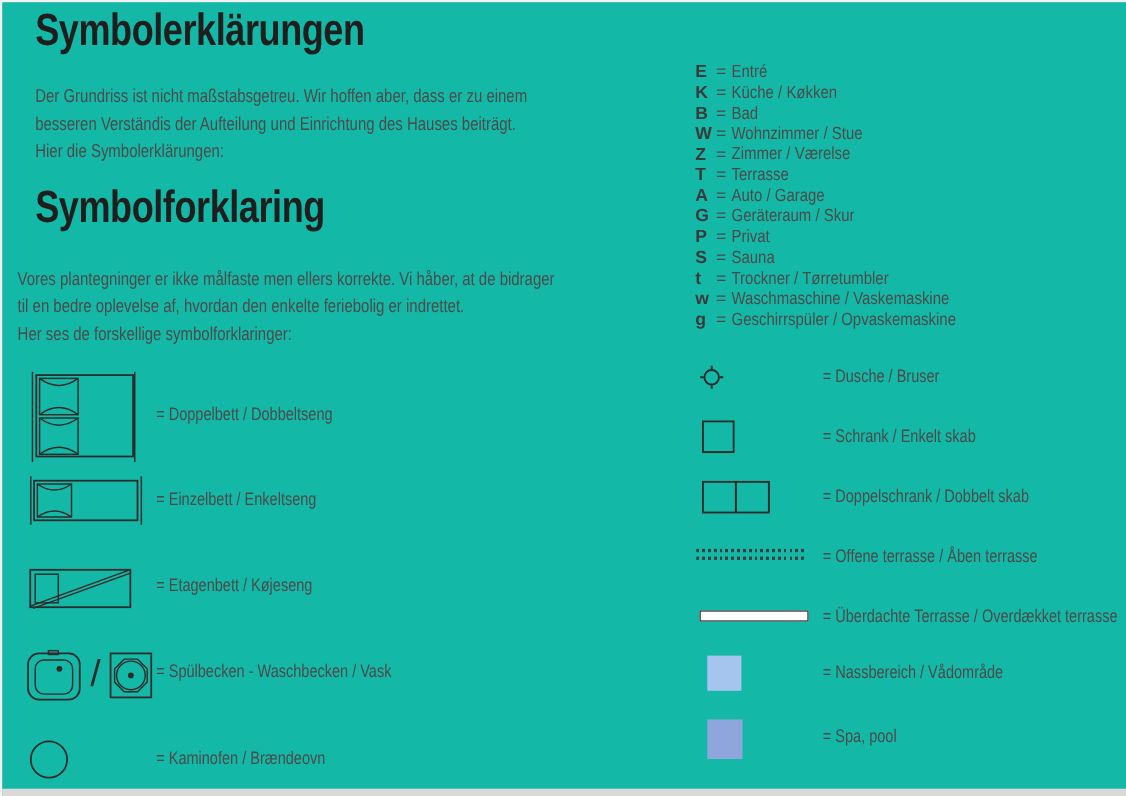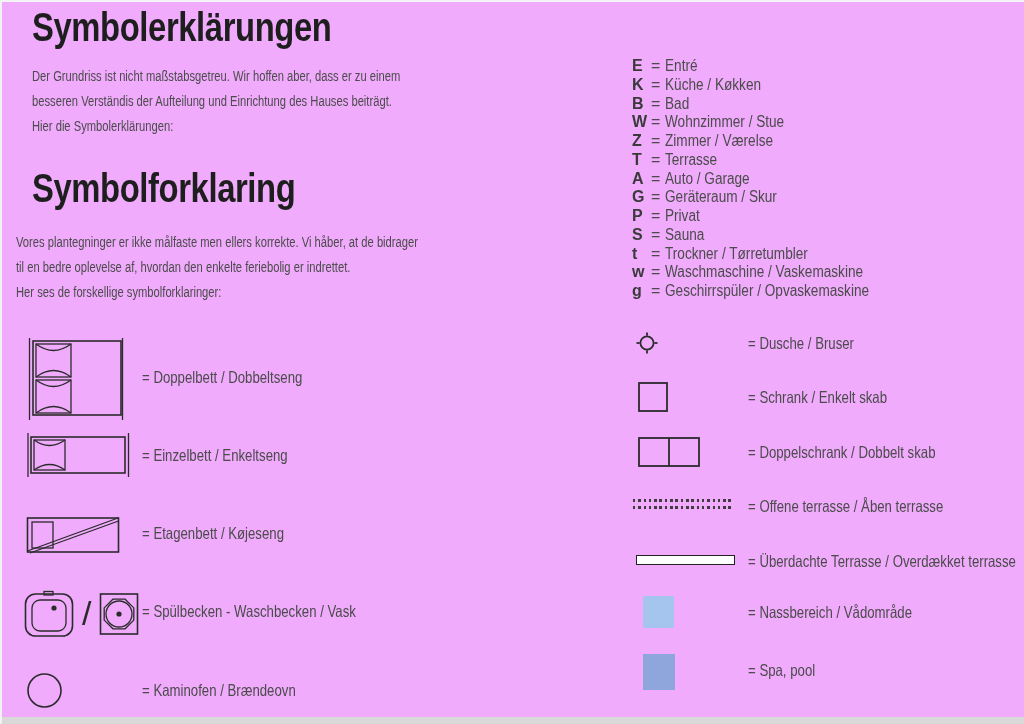--- a/index.html
+++ b/index.html
@@ -8,7 +8,7 @@
     font-family:"Liberation Sans","DejaVu Sans",sans-serif;
     color:#4b4b4b;overflow:hidden;position:relative;
   }
-  #page{position:absolute;inset:0;background:#f0abfc;
+  #page{position:absolute;inset:0;background:#14b8a6;
     border-top:2px solid #f4f4f4;border-left:2px solid #f2f2f2;}
   .abs{position:absolute;}
   .title{

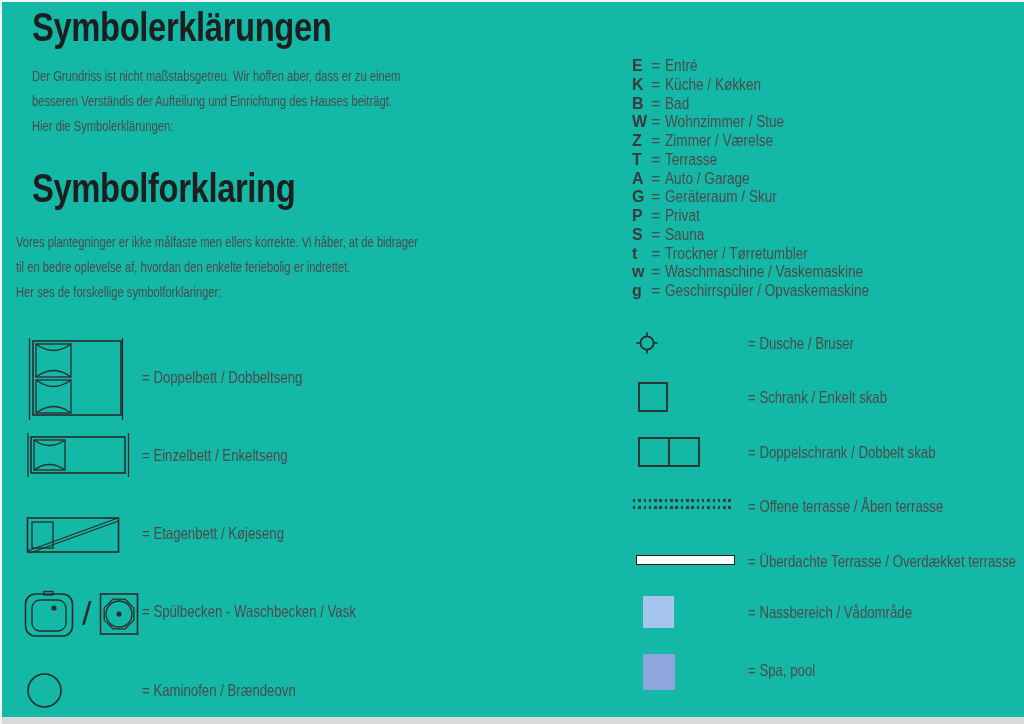--- a/index.html
+++ b/index.html
@@ -15,7 +15,7 @@
     font-size:41px;font-weight:700;color:#1e1e1e;letter-spacing:-0.5px;
     white-space:nowrap;transform:scaleX(0.80);transform-origin:0 0;
   }
-  .para{font-size:14px;color:#4b4b4b;}
+  .para{font-size:17px;color:#4b4b4b;margin-top:11px;}
   .para .pline{
     line-height:25px;white-space:nowrap;
     transform:scaleX(0.80);transform-origin:0 50%;

